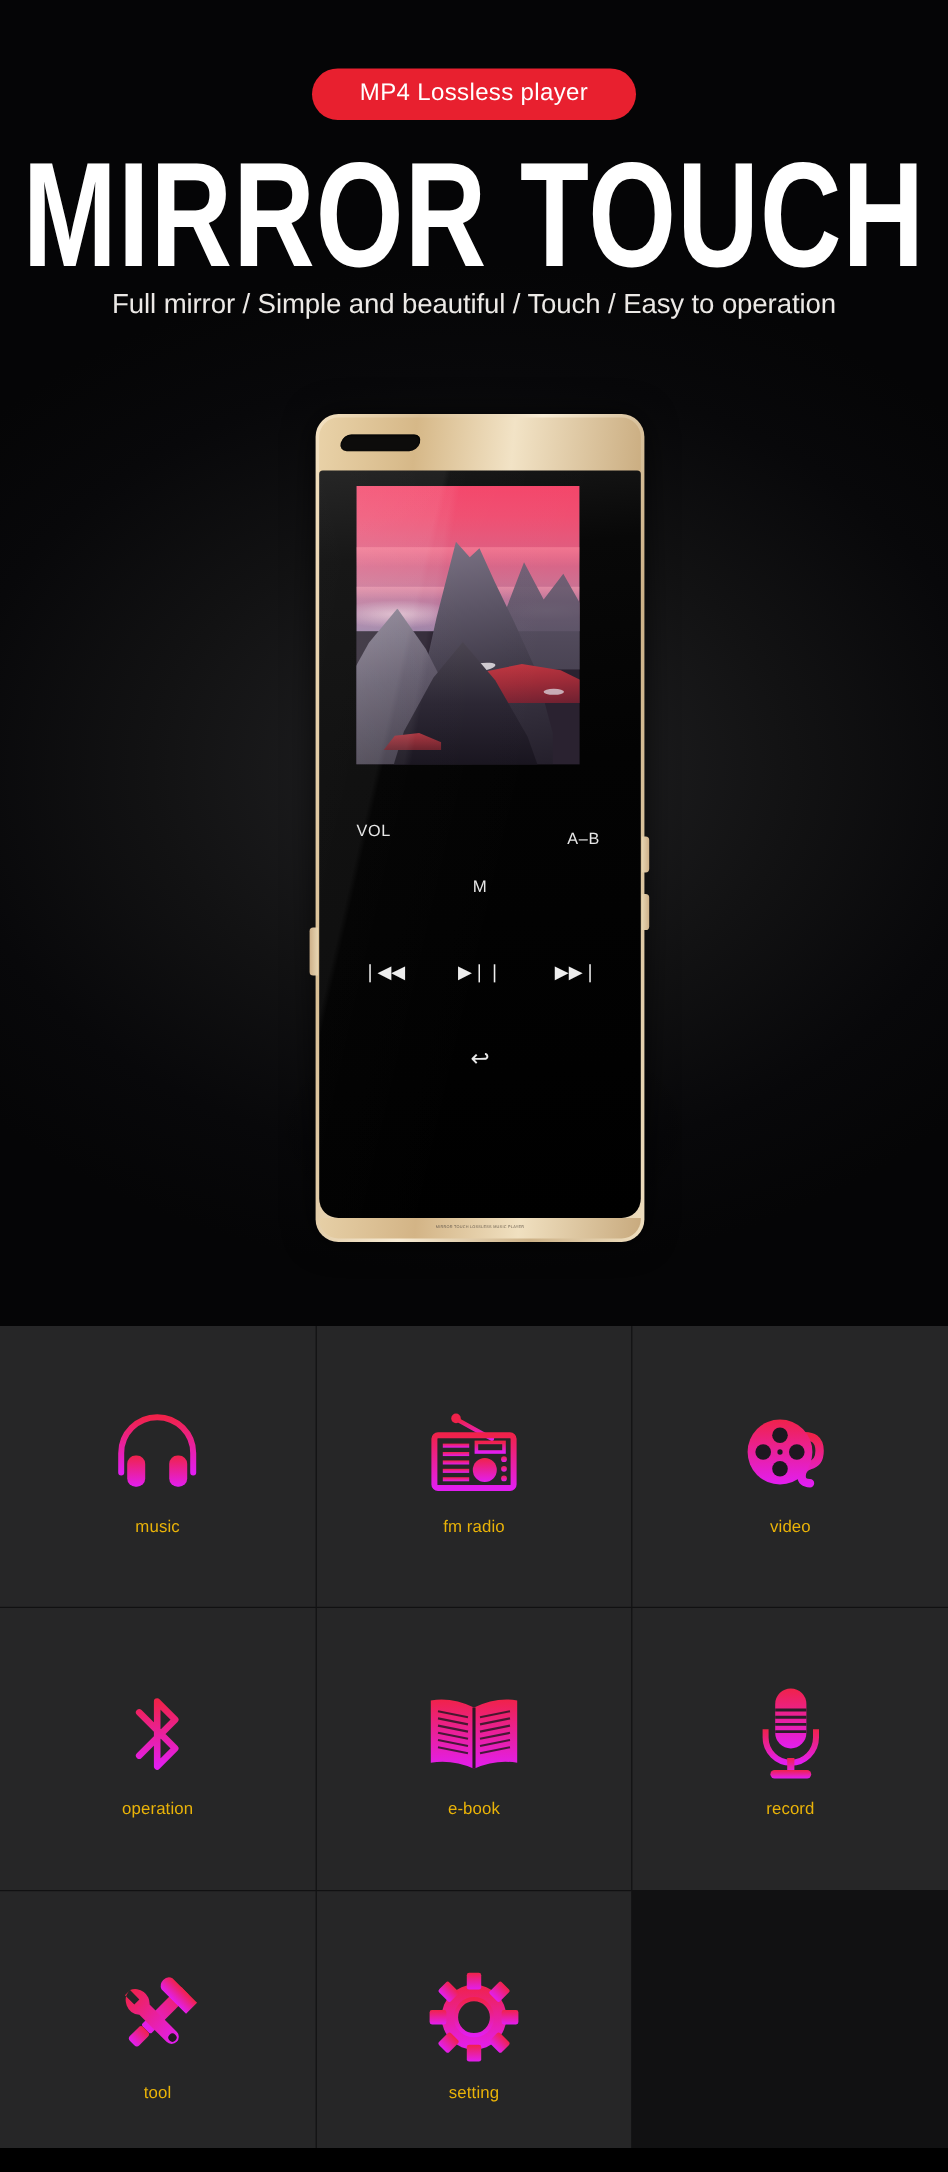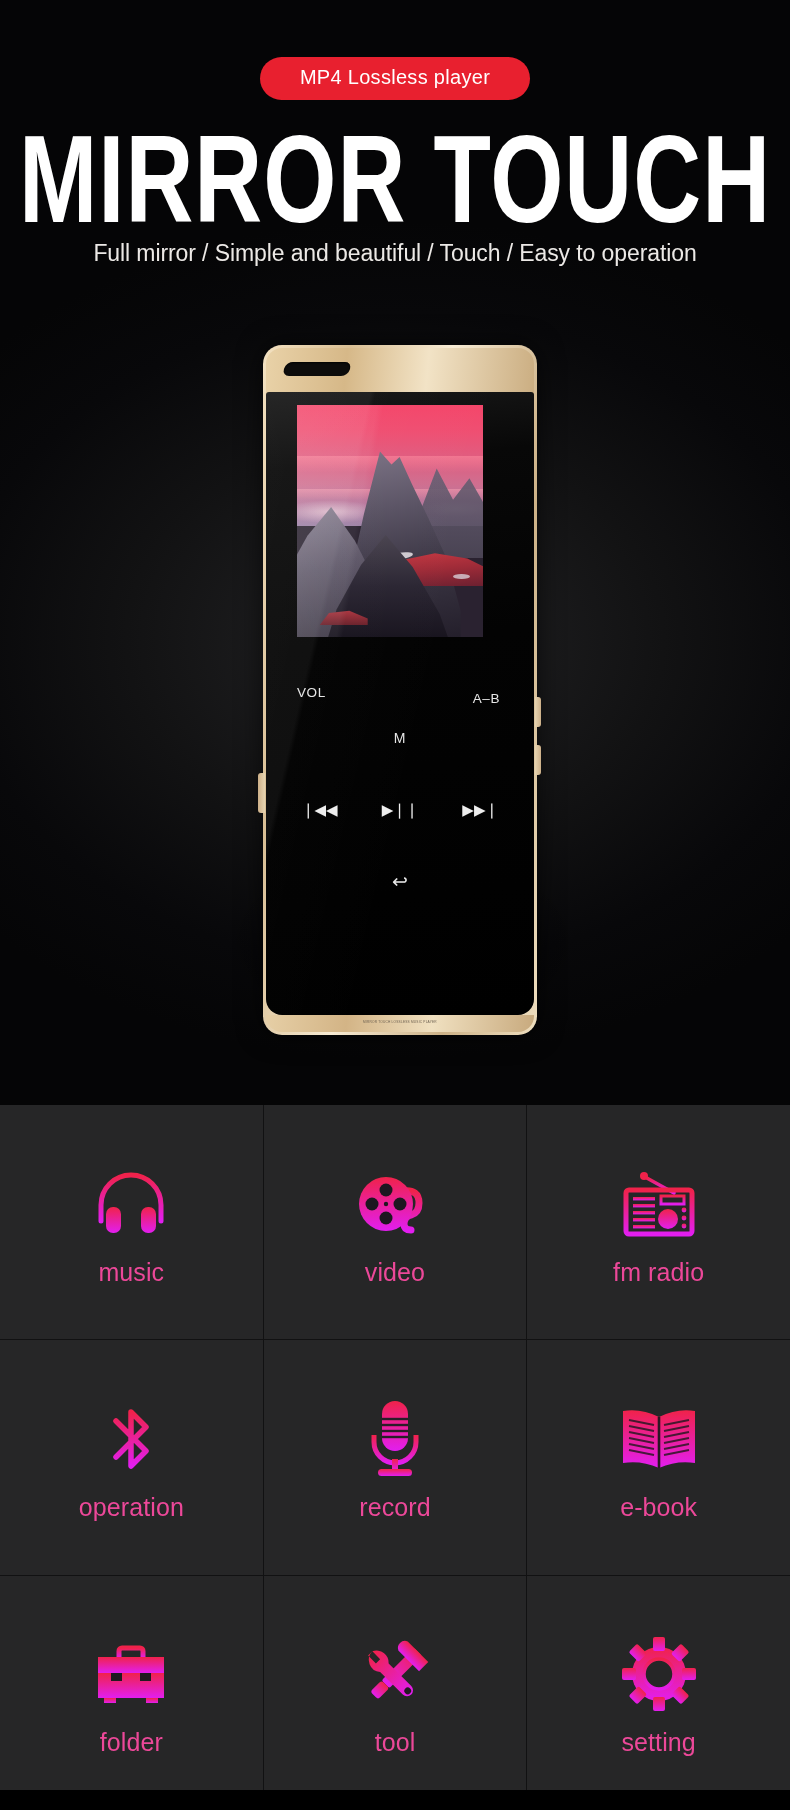--- a/index.html
+++ b/index.html
@@ -276,8 +276,8 @@
   }
   .cell .lbl {
     margin-top: 8px;
-    color: #ec4899;
-    font-size: 25px;
+    color: #eab308;
+    font-size: 14px;
     letter-spacing: .1px;
   }
   svg { display: block; }

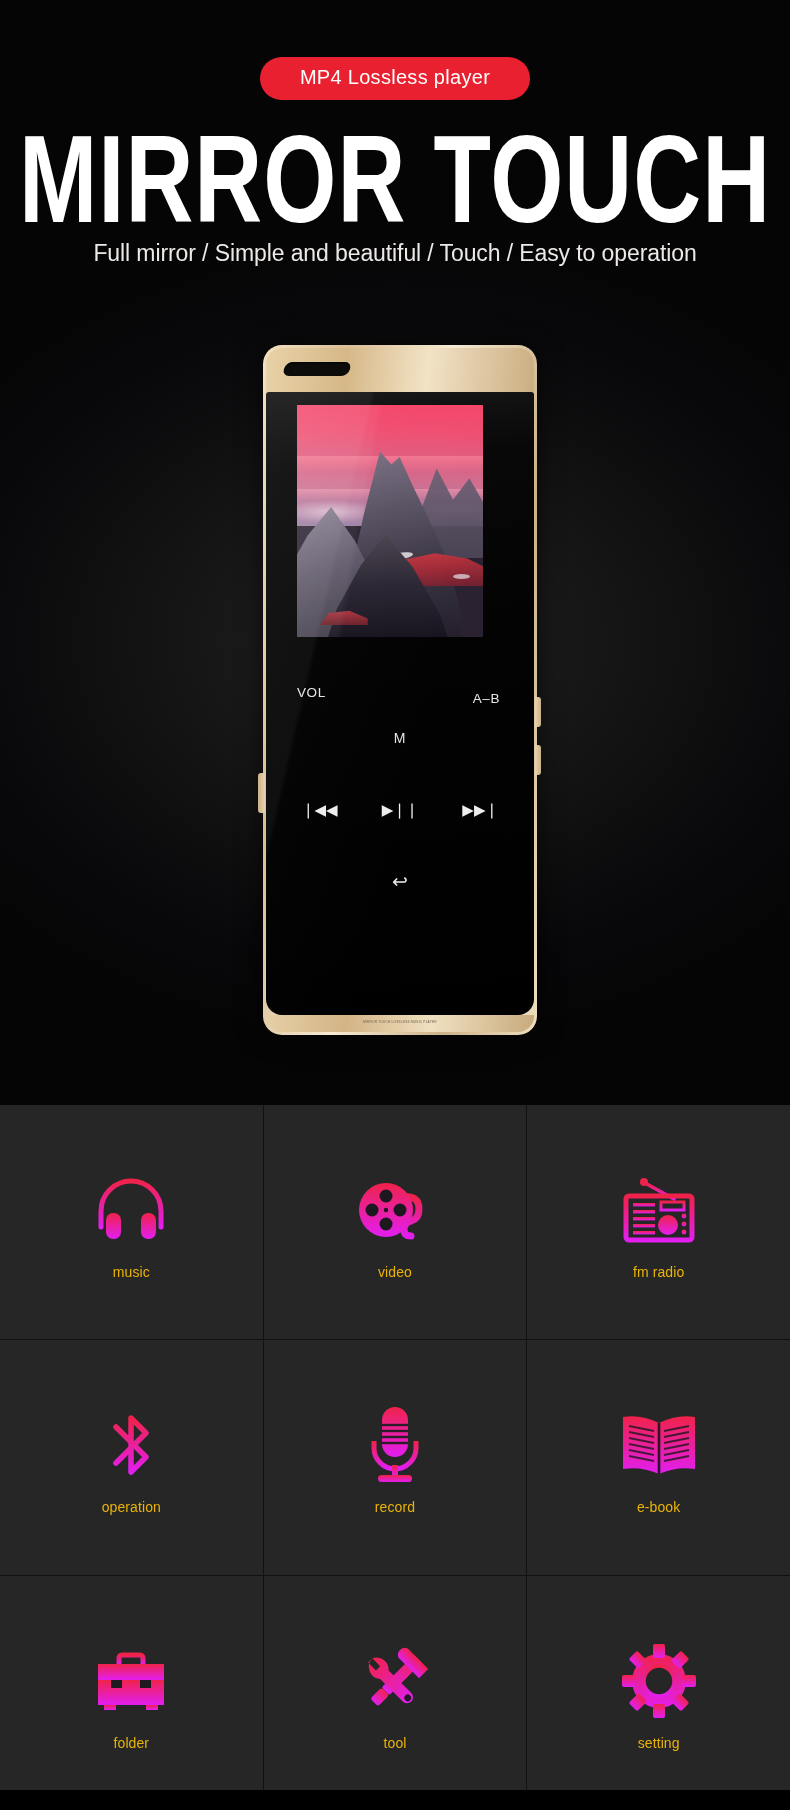--- a/index.html
+++ b/index.html
@@ -372,27 +372,6 @@
 
     <div class="cell">
       <div class="icon-box">
-        <svg width="80" height="66" viewBox="0 0 80 66">
-          <defs>
-              <linearGradient id="g2" x1="0" y1="0" x2="0" y2="1">
-            <stop offset="0" stop-color="#f0224a"></stop>
-                <stop offset="1" stop-color="#e21ef0"></stop>
-          </linearGradient>
-            </defs>
-          <path d="M48 20 q16 -2 16 12 q0 10 -8 12 q-7 2 -7 9 q0 6 7 6" fill="none" stroke="url(#g2)" stroke-width="7" stroke-linecap="round"></path>
-          <circle cx="31" cy="33" r="27" fill="url(#g2)"></circle>
-          <circle cx="31" cy="19" r="6.5" fill="#1d1720"></circle>
-          <circle cx="31" cy="47" r="6.5" fill="#1d1720"></circle>
-          <circle cx="17" cy="33" r="6.5" fill="#1d1720"></circle>
-          <circle cx="45" cy="33" r="6.5" fill="#1d1720"></circle>
-          <circle cx="31" cy="33" r="2.2" fill="#1d1720"></circle>
-        </svg>
-      </div>
-      <span class="lbl">video</span>
-    </div>
-
-    <div class="cell">
-      <div class="icon-box">
         <svg width="82" height="70" viewBox="0 0 82 70">
           <defs>
               <linearGradient id="g3" x1="0" y1="0" x2="0" y2="1">
@@ -416,6 +395,27 @@
         </svg>
       </div>
       <span class="lbl">fm radio</span>
+    </div>
+
+    <div class="cell">
+      <div class="icon-box">
+        <svg width="80" height="66" viewBox="0 0 80 66">
+          <defs>
+              <linearGradient id="g2" x1="0" y1="0" x2="0" y2="1">
+            <stop offset="0" stop-color="#f0224a"></stop>
+                <stop offset="1" stop-color="#e21ef0"></stop>
+          </linearGradient>
+            </defs>
+          <path d="M48 20 q16 -2 16 12 q0 10 -8 12 q-7 2 -7 9 q0 6 7 6" fill="none" stroke="url(#g2)" stroke-width="7" stroke-linecap="round"></path>
+          <circle cx="31" cy="33" r="27" fill="url(#g2)"></circle>
+          <circle cx="31" cy="19" r="6.5" fill="#1d1720"></circle>
+          <circle cx="31" cy="47" r="6.5" fill="#1d1720"></circle>
+          <circle cx="17" cy="33" r="6.5" fill="#1d1720"></circle>
+          <circle cx="45" cy="33" r="6.5" fill="#1d1720"></circle>
+          <circle cx="31" cy="33" r="2.2" fill="#1d1720"></circle>
+        </svg>
+      </div>
+      <span class="lbl">video</span>
     </div>
 
     <div class="cell">

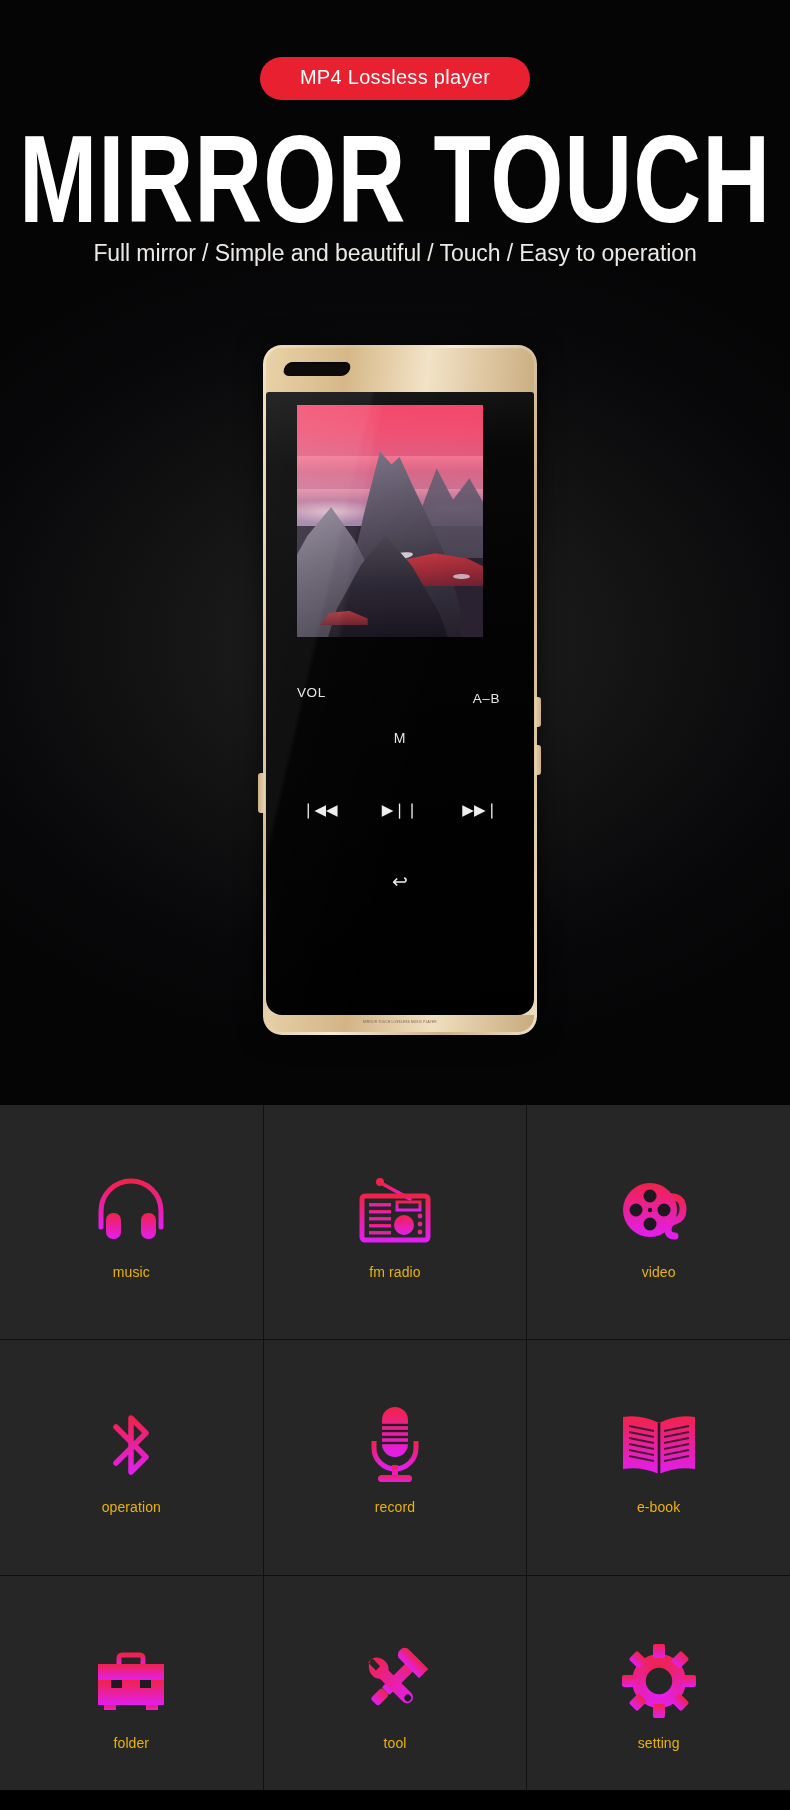--- a/index.html
+++ b/index.html
@@ -435,30 +435,6 @@
 
     <div class="cell">
       <div class="icon-box">
-        <svg width="60" height="84" viewBox="0 0 60 84">
-          <defs>
-              <linearGradient id="g5" x1="0" y1="0" x2="0" y2="1">
-            <stop offset="0" stop-color="#f0224a"></stop>
-                <stop offset="1" stop-color="#e21ef0"></stop>
-          </linearGradient>
-            </defs>
-          <rect x="17" y="4" width="26" height="50" rx="13" fill="url(#g5)"></rect>
-          <g stroke="#2a1d28" stroke-width="2.4">
-            <line x1="17" y1="22" x2="43" y2="22"></line>
-            <line x1="17" y1="28" x2="43" y2="28"></line>
-            <line x1="17" y1="34" x2="43" y2="34"></line>
-            <line x1="17" y1="40" x2="43" y2="40"></line>
-          </g>
-          <path d="M9 38 V45 A21 21 0 0 0 51 45 V38" fill="none" stroke="url(#g5)" stroke-width="5"></path>
-          <rect x="27" y="62" width="6" height="12" fill="url(#g5)"></rect>
-          <rect x="13" y="72" width="34" height="7" rx="3.5" fill="url(#g5)"></rect>
-        </svg>
-      </div>
-      <span class="lbl">record</span>
-    </div>
-
-    <div class="cell">
-      <div class="icon-box">
         <svg width="88" height="72" viewBox="0 0 88 72">
           <defs>
               <linearGradient id="g6" x1="0" y1="0" x2="0" y2="1">
@@ -490,6 +466,30 @@
 
     <div class="cell">
       <div class="icon-box">
+        <svg width="60" height="84" viewBox="0 0 60 84">
+          <defs>
+              <linearGradient id="g5" x1="0" y1="0" x2="0" y2="1">
+            <stop offset="0" stop-color="#f0224a"></stop>
+                <stop offset="1" stop-color="#e21ef0"></stop>
+          </linearGradient>
+            </defs>
+          <rect x="17" y="4" width="26" height="50" rx="13" fill="url(#g5)"></rect>
+          <g stroke="#2a1d28" stroke-width="2.4">
+            <line x1="17" y1="22" x2="43" y2="22"></line>
+            <line x1="17" y1="28" x2="43" y2="28"></line>
+            <line x1="17" y1="34" x2="43" y2="34"></line>
+            <line x1="17" y1="40" x2="43" y2="40"></line>
+          </g>
+          <path d="M9 38 V45 A21 21 0 0 0 51 45 V38" fill="none" stroke="url(#g5)" stroke-width="5"></path>
+          <rect x="27" y="62" width="6" height="12" fill="url(#g5)"></rect>
+          <rect x="13" y="72" width="34" height="7" rx="3.5" fill="url(#g5)"></rect>
+        </svg>
+      </div>
+      <span class="lbl">record</span>
+    </div>
+
+    <div class="cell">
+      <div class="icon-box">
         <svg width="80" height="66" viewBox="0 0 80 66">
           <defs>
               <linearGradient id="g7" x1="0" y1="0" x2="0" y2="1">

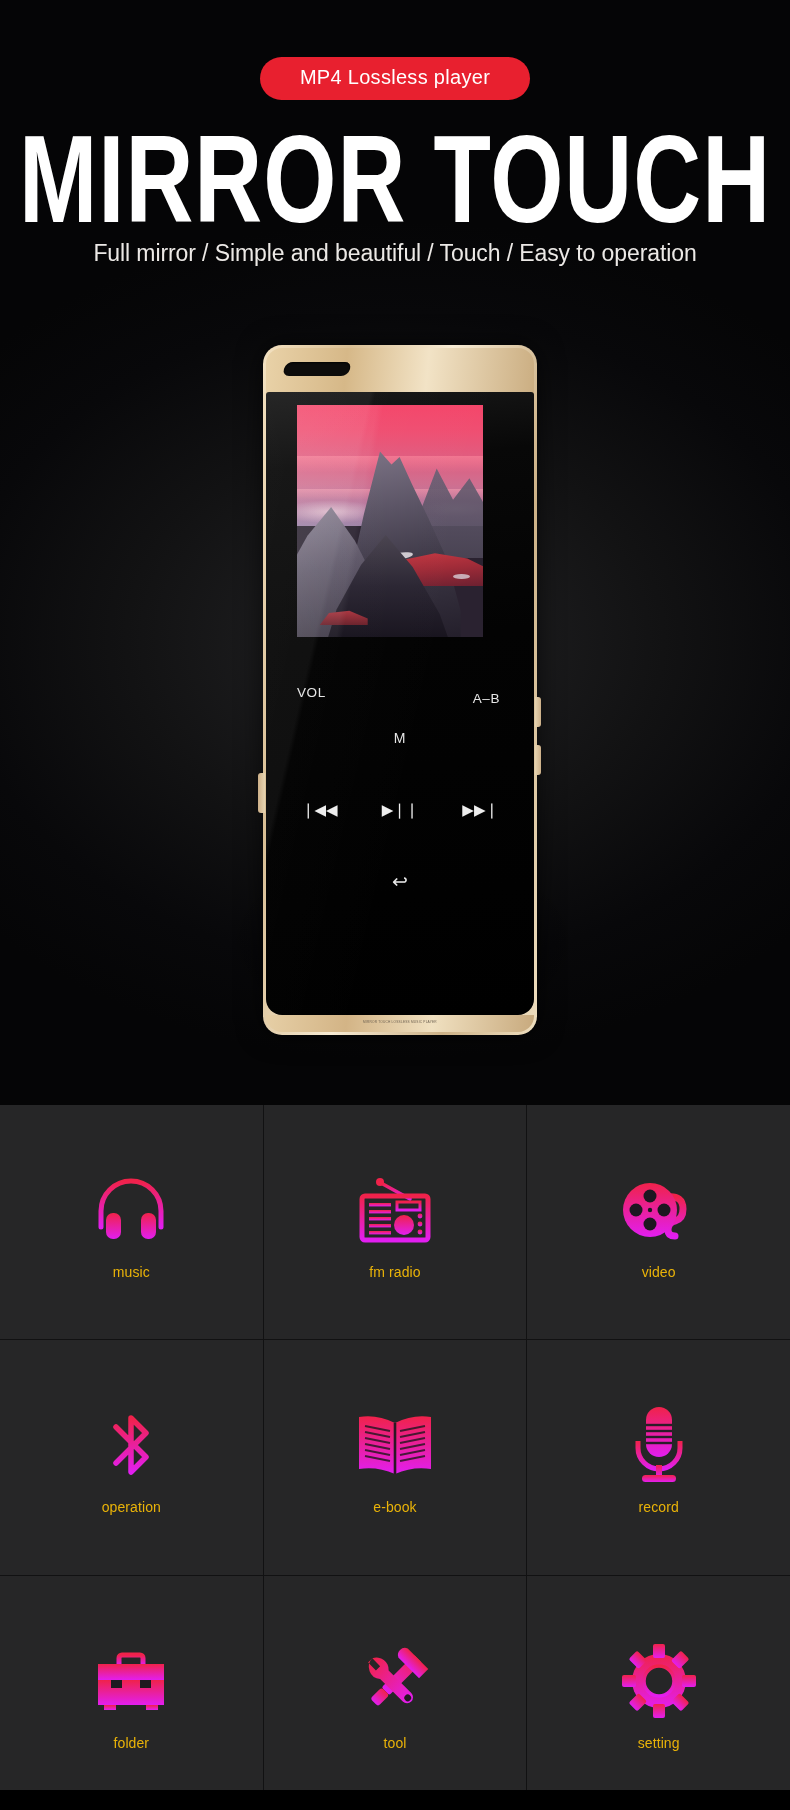--- a/index.html
+++ b/index.html
@@ -488,26 +488,6 @@
       <span class="lbl">record</span>
     </div>
 
-    <div class="cell">
-      <div class="icon-box">
-        <svg width="80" height="66" viewBox="0 0 80 66">
-          <defs>
-              <linearGradient id="g7" x1="0" y1="0" x2="0" y2="1">
-            <stop offset="0" stop-color="#f0224a"></stop>
-                <stop offset="1" stop-color="#e21ef0"></stop>
-          </linearGradient>
-            </defs>
-          <path d="M28 17 V10 a3 3 0 0 1 3 -3 h18 a3 3 0 0 1 3 3 v7" fill="none" stroke="url(#g7)" stroke-width="5"></path>
-          <rect x="7" y="16" width="66" height="16" fill="url(#g7)"></rect>
-          <rect x="7" y="32" width="66" height="25" fill="url(#g7)"></rect>
-          <rect x="20" y="32" width="11" height="8" fill="#1f1a20"></rect>
-          <rect x="49" y="32" width="11" height="8" fill="#1f1a20"></rect>
-          <rect x="13" y="57" width="12" height="5" fill="url(#g7)"></rect>
-          <rect x="55" y="57" width="12" height="5" fill="url(#g7)"></rect>
-        </svg>
-      </div>
-      <span class="lbl">folder</span>
-    </div>
 
     <div class="cell">
       <div class="icon-box">

